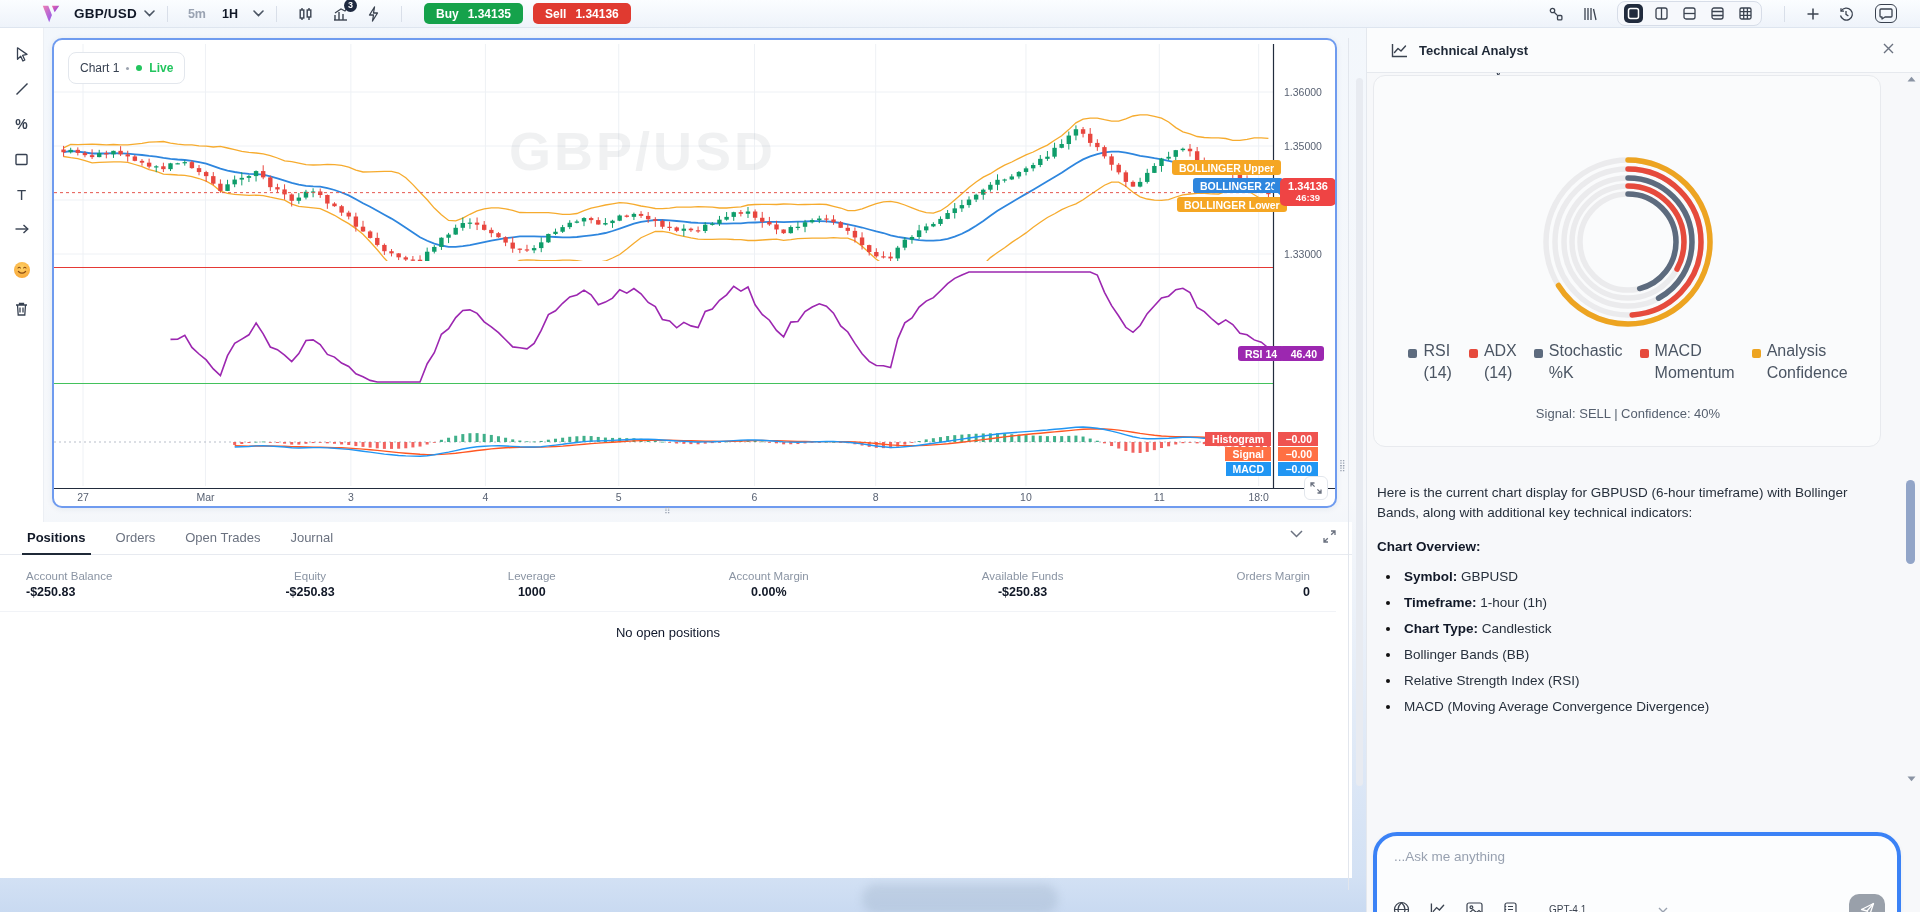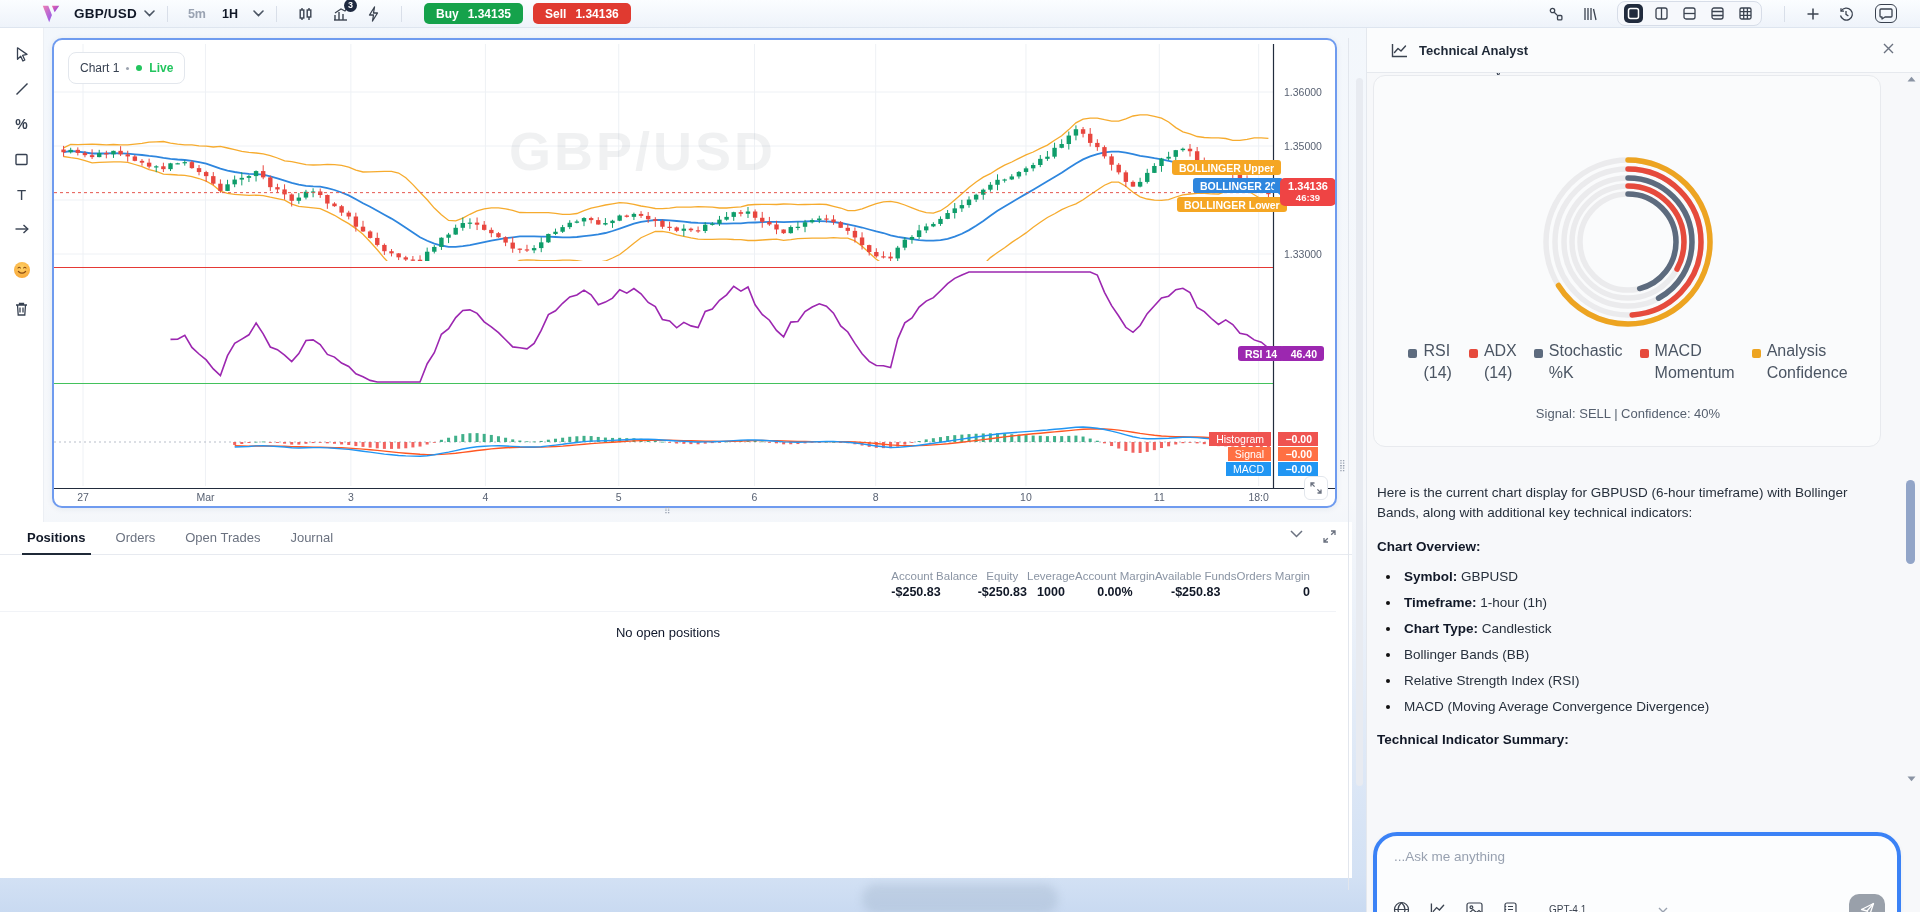--- a/index.html
+++ b/index.html
@@ -65,7 +65,7 @@
                    border-radius:5px; color:#fff; text-align:center; padding:2px 2px 3px; }
   .price-tag-red .l1 { font-size:11px; font-weight:bold; }
   .price-tag-red .l2 { font-size:9.5px; font-weight:bold; opacity:.95; }
-  .mrow-label { position:absolute; z-index:6; color:#fff; font-size:10.5px; font-weight:normal;
+  .mrow-label { position:absolute; z-index:6; color:#fff; font-size:10.5px; font-weight:bold;
                 padding:1px 7px; text-align:right; }
   .mrow-val { position:absolute; z-index:6; left:1224px; width:40px; color:#fff; font-size:10.5px;
               font-weight:bold; padding:1px 6px; text-align:right; }

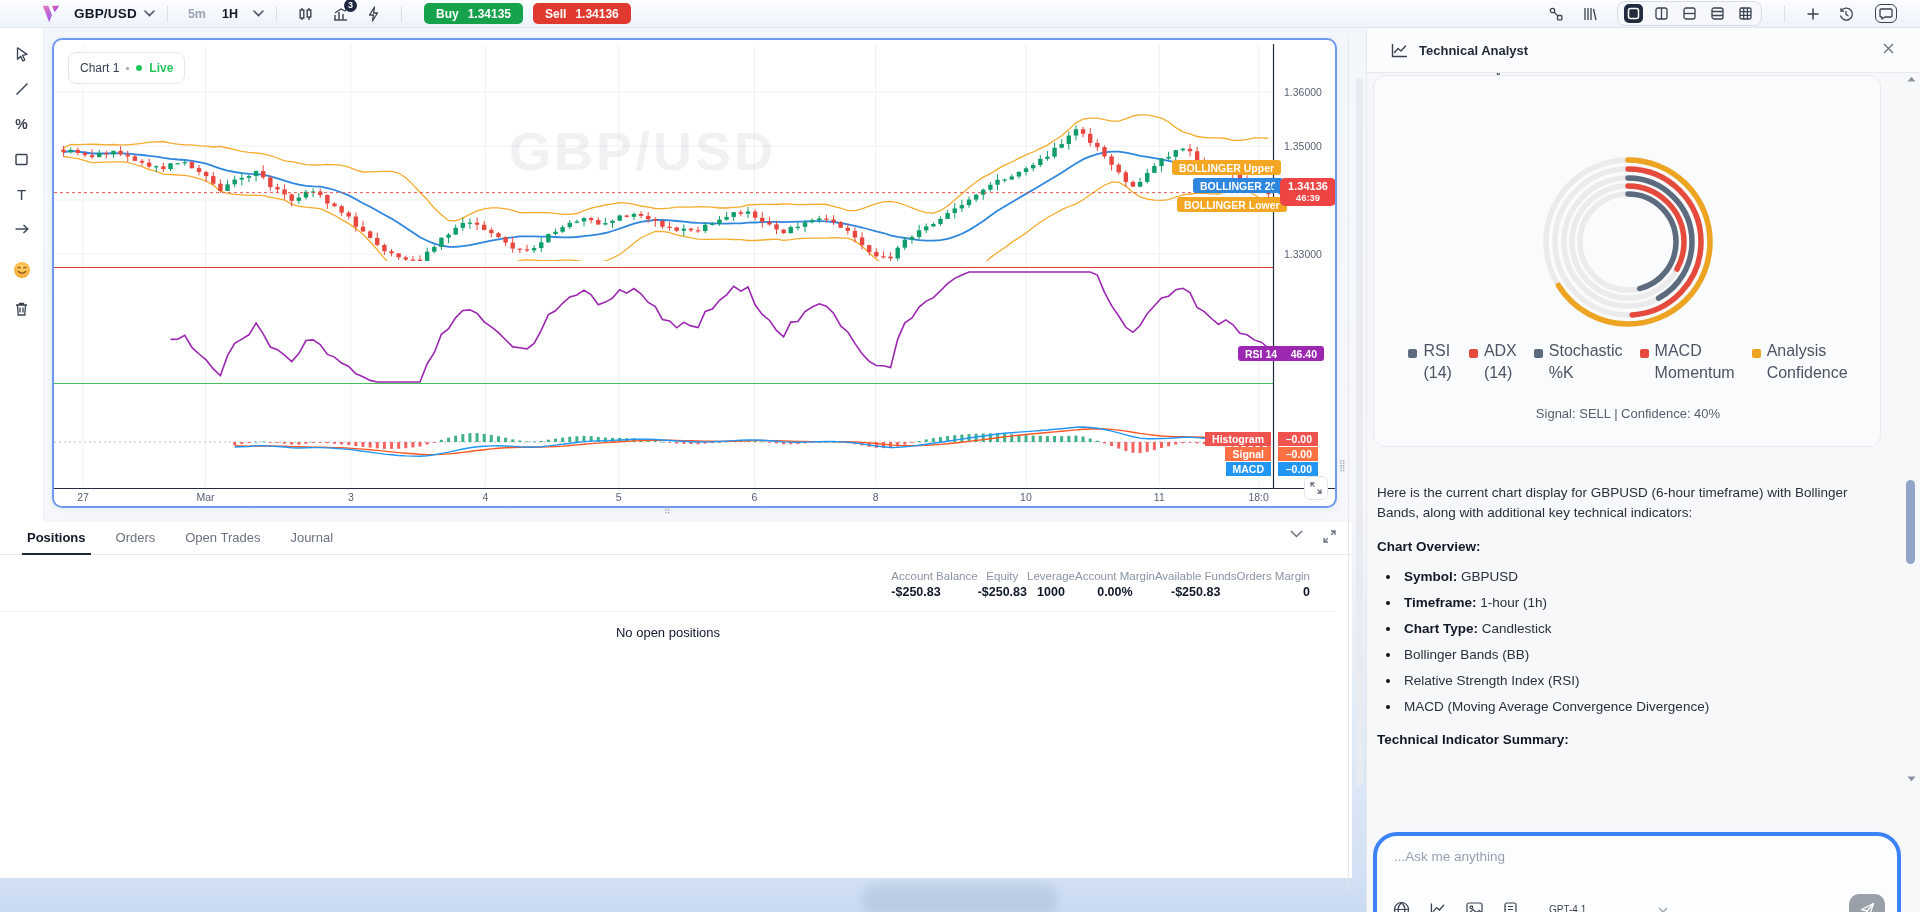--- a/index.html
+++ b/index.html
@@ -81,7 +81,7 @@
   .tab.active { color:#111827; font-weight:bold; }
   .tab.active::after { content:""; position:absolute; left:10px; right:10px; bottom:-1px; height:2px; background:#1f2937; }
   .tabs-icons { position:absolute; right:16px; top:8px; display:flex; gap:20px; color:#6b7280; }
-  .stats { position:absolute; left:0; top:40px; width:1336px; display:flex; justify-content:flex-end;
+  .stats { position:absolute; left:0; top:40px; width:1336px; display:flex; justify-content:space-between;
            padding:8px 26px 12px; border-bottom:1px solid #f1f3f7; }
   .stat { display:flex; flex-direction:column; align-items:center; }
   .stat:first-child { align-items:flex-start; }

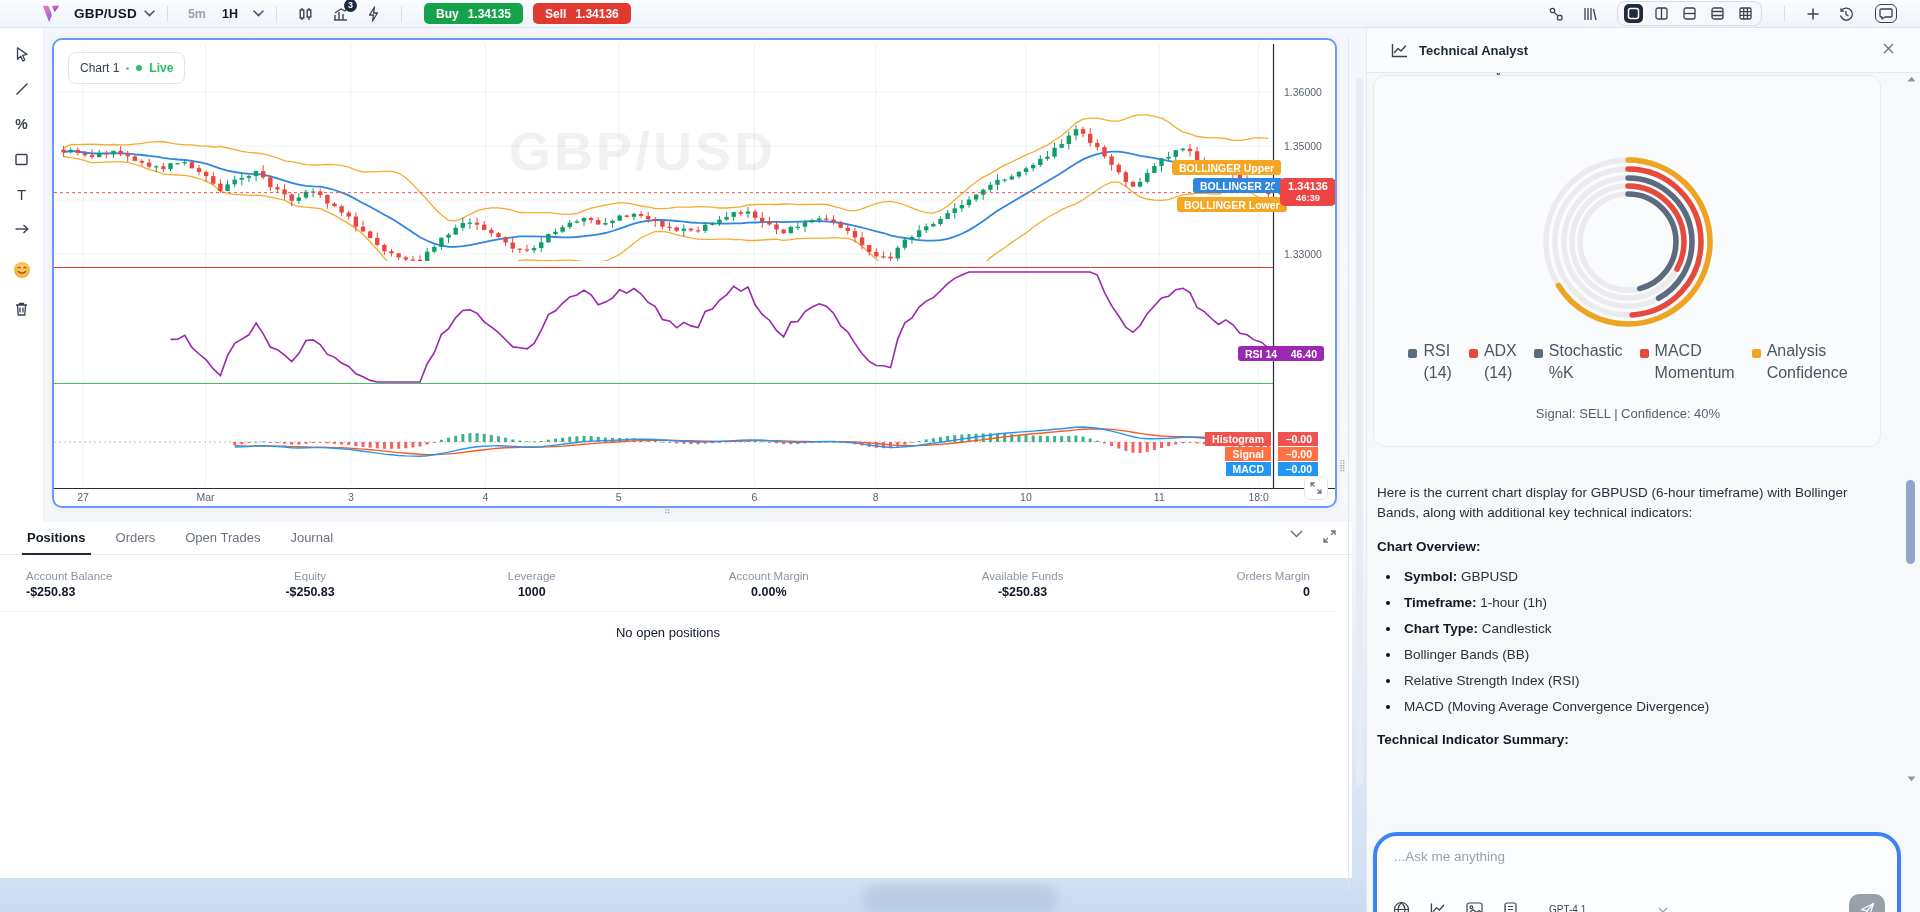--- a/index.html
+++ b/index.html
@@ -1003,7 +1003,6 @@
           <li><b></b><span>Relative Strength Index (RSI)</span></li>
           <li><b></b><span>MACD (Moving Average Convergence Divergence)</span></li>
         </ul>
-        <h4 class="h2c">Technical Indicator Summary:</h4>
       </div>
     </div>
 

